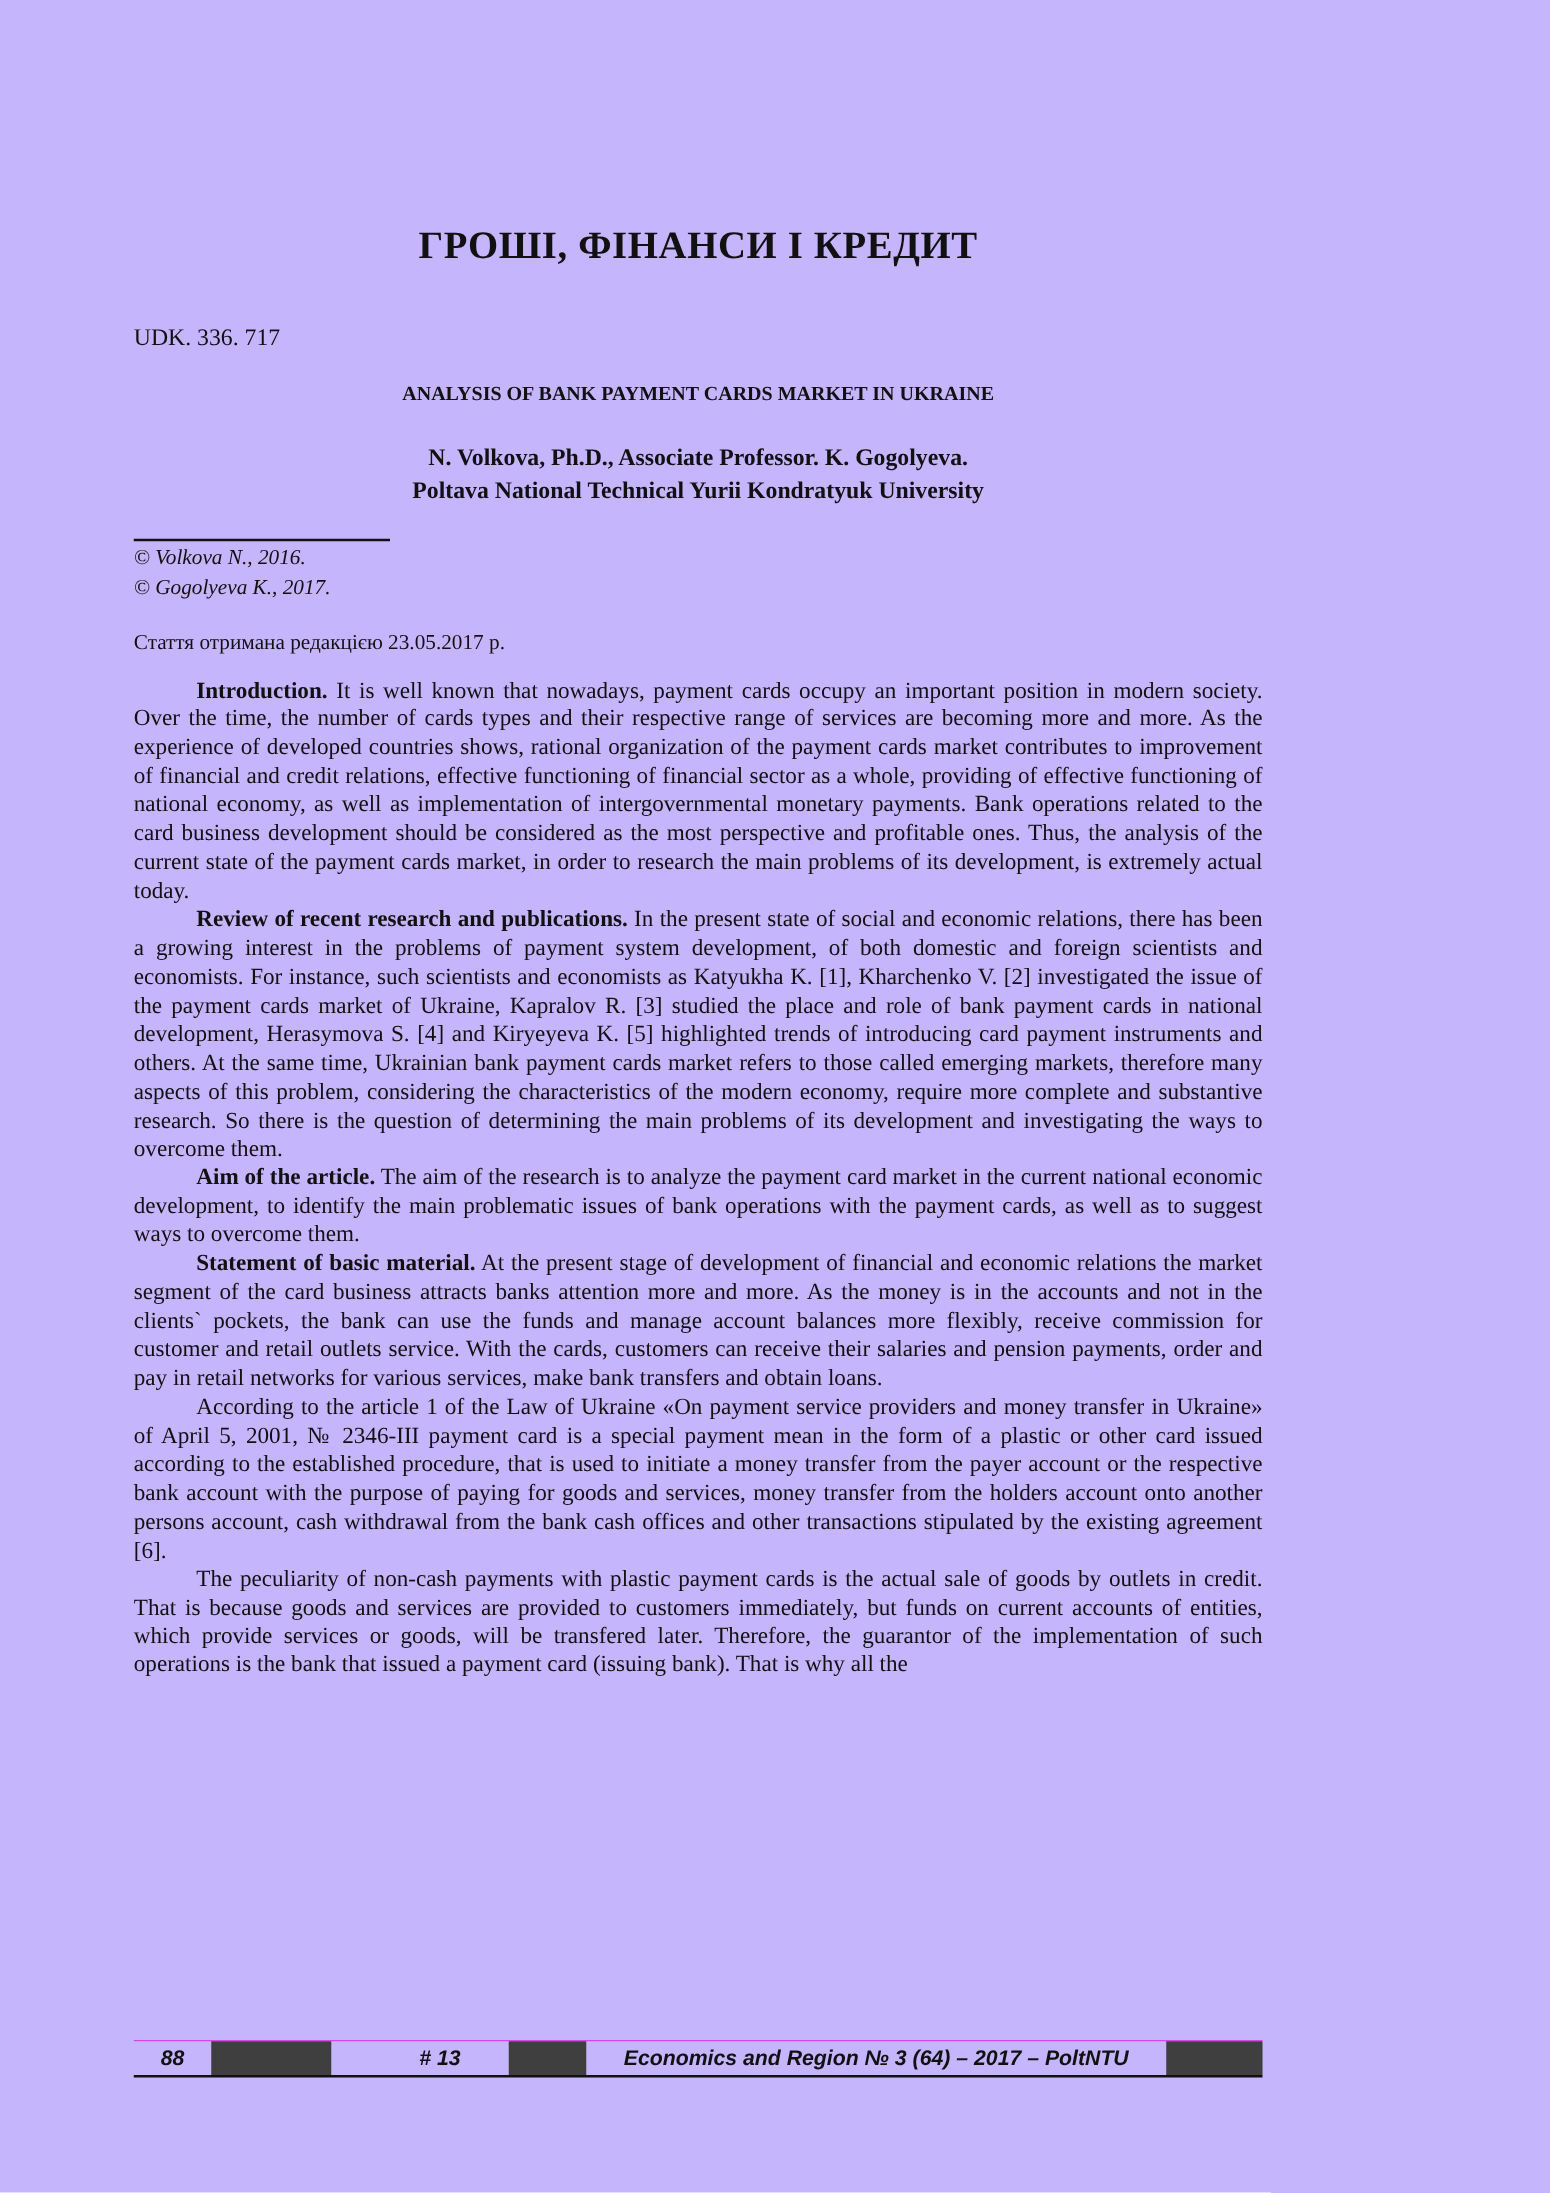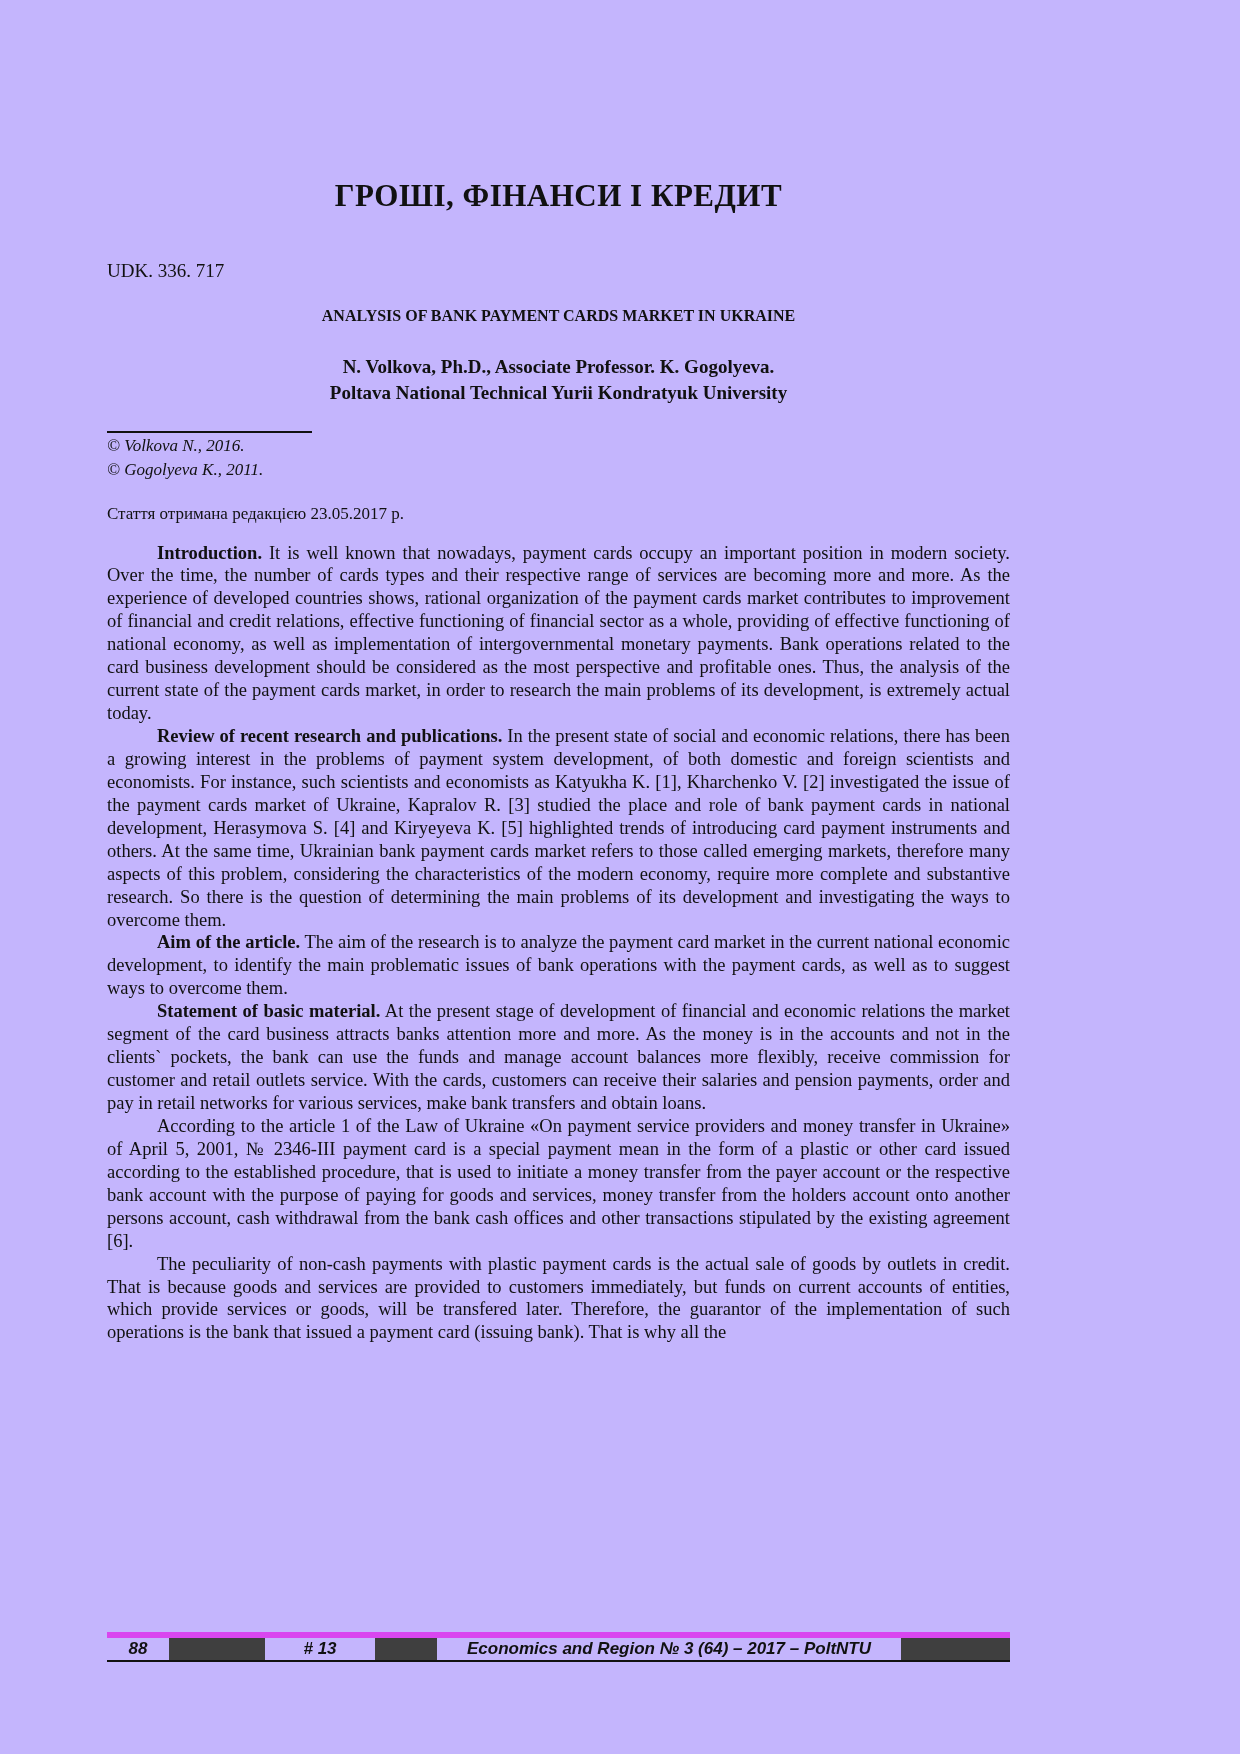--- a/index.html
+++ b/index.html
@@ -122,7 +122,7 @@
     <div class="footnote-rule"></div>
 
     <p class="copyright">© Volkova N., 2016.</p>
-    <p class="copyright">© Gogolyeva K., 2011.</p>
+    <p class="copyright">© Gogolyeva K., 2017.</p>
 
     <p class="received">Стаття отримана редакцією 23.05.2017 р.</p>
 

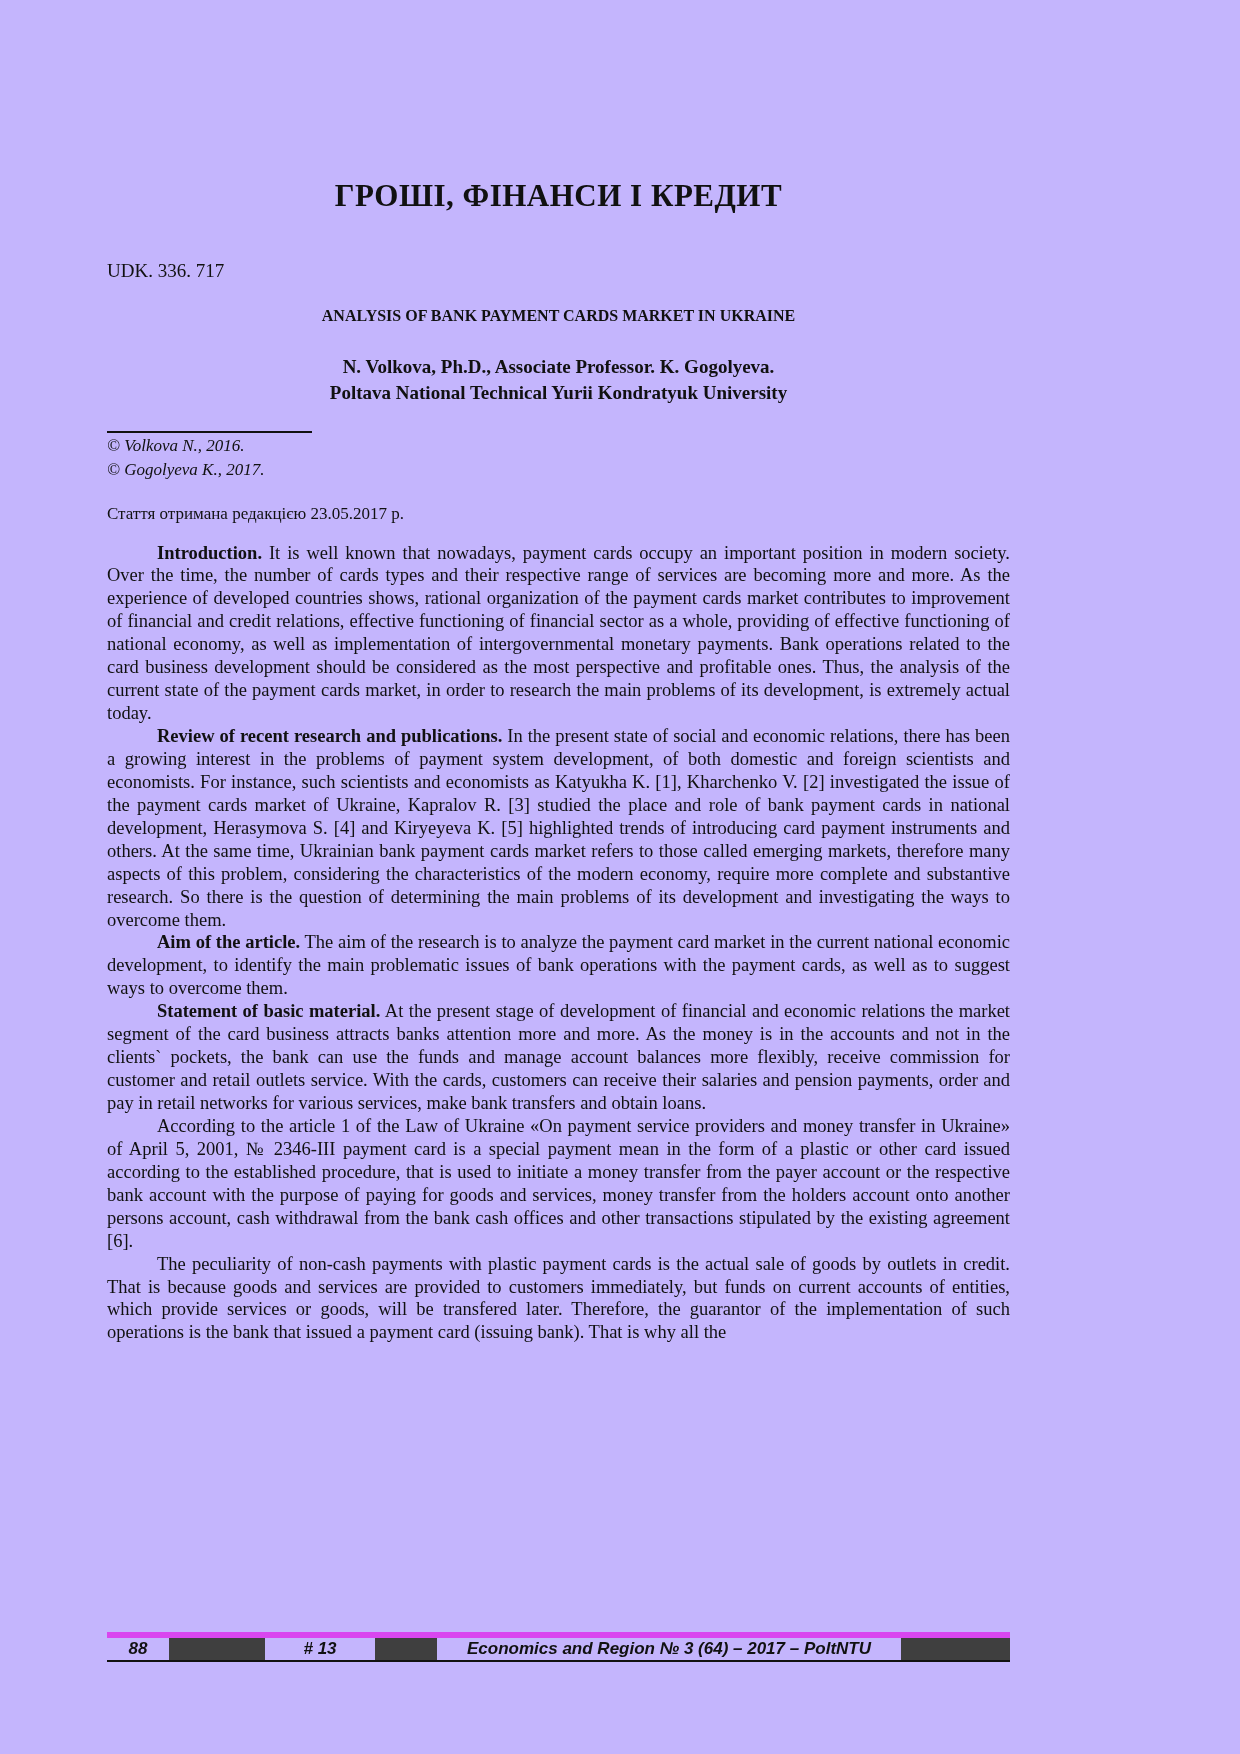--- a/index.html
+++ b/index.html
@@ -77,7 +77,7 @@
     height:30px;
     display:flex;
     align-items:stretch;
-    border-top:6px solid #d946ef;
+    border-top:1px solid #d946ef;
     border-bottom:2px solid #111;
     font-family:"Liberation Sans", sans-serif;
     font-size:17px;

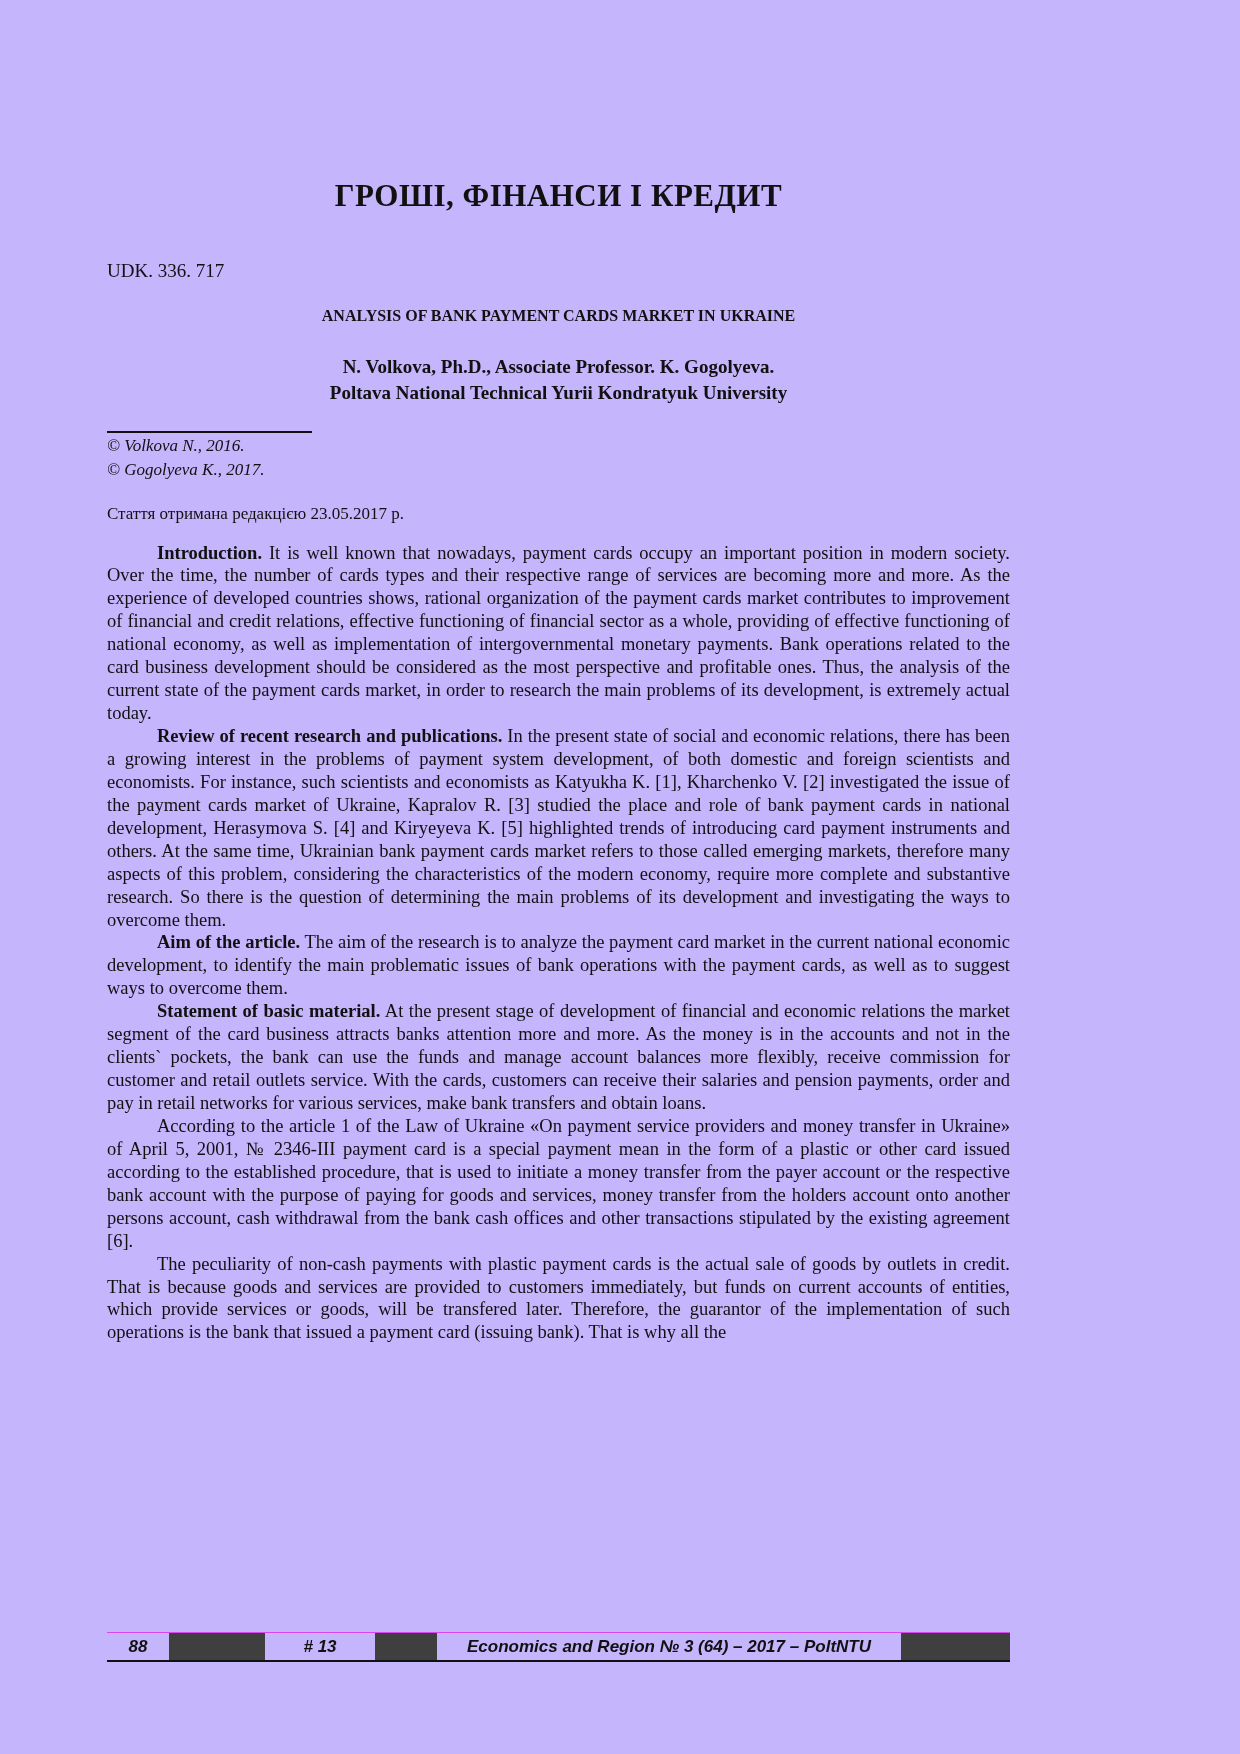--- a/index.html
+++ b/index.html
@@ -91,7 +91,7 @@
     justify-content:center;
   }
   .f-page  { width:62px; }
-  .f-issue { width:110px; }
+  .f-issue { width:110px;margin-left:32px; }
   .f-journal { flex:0 0 auto; padding:0 30px; }
   .f-box {
     background:#3f3f3f;

